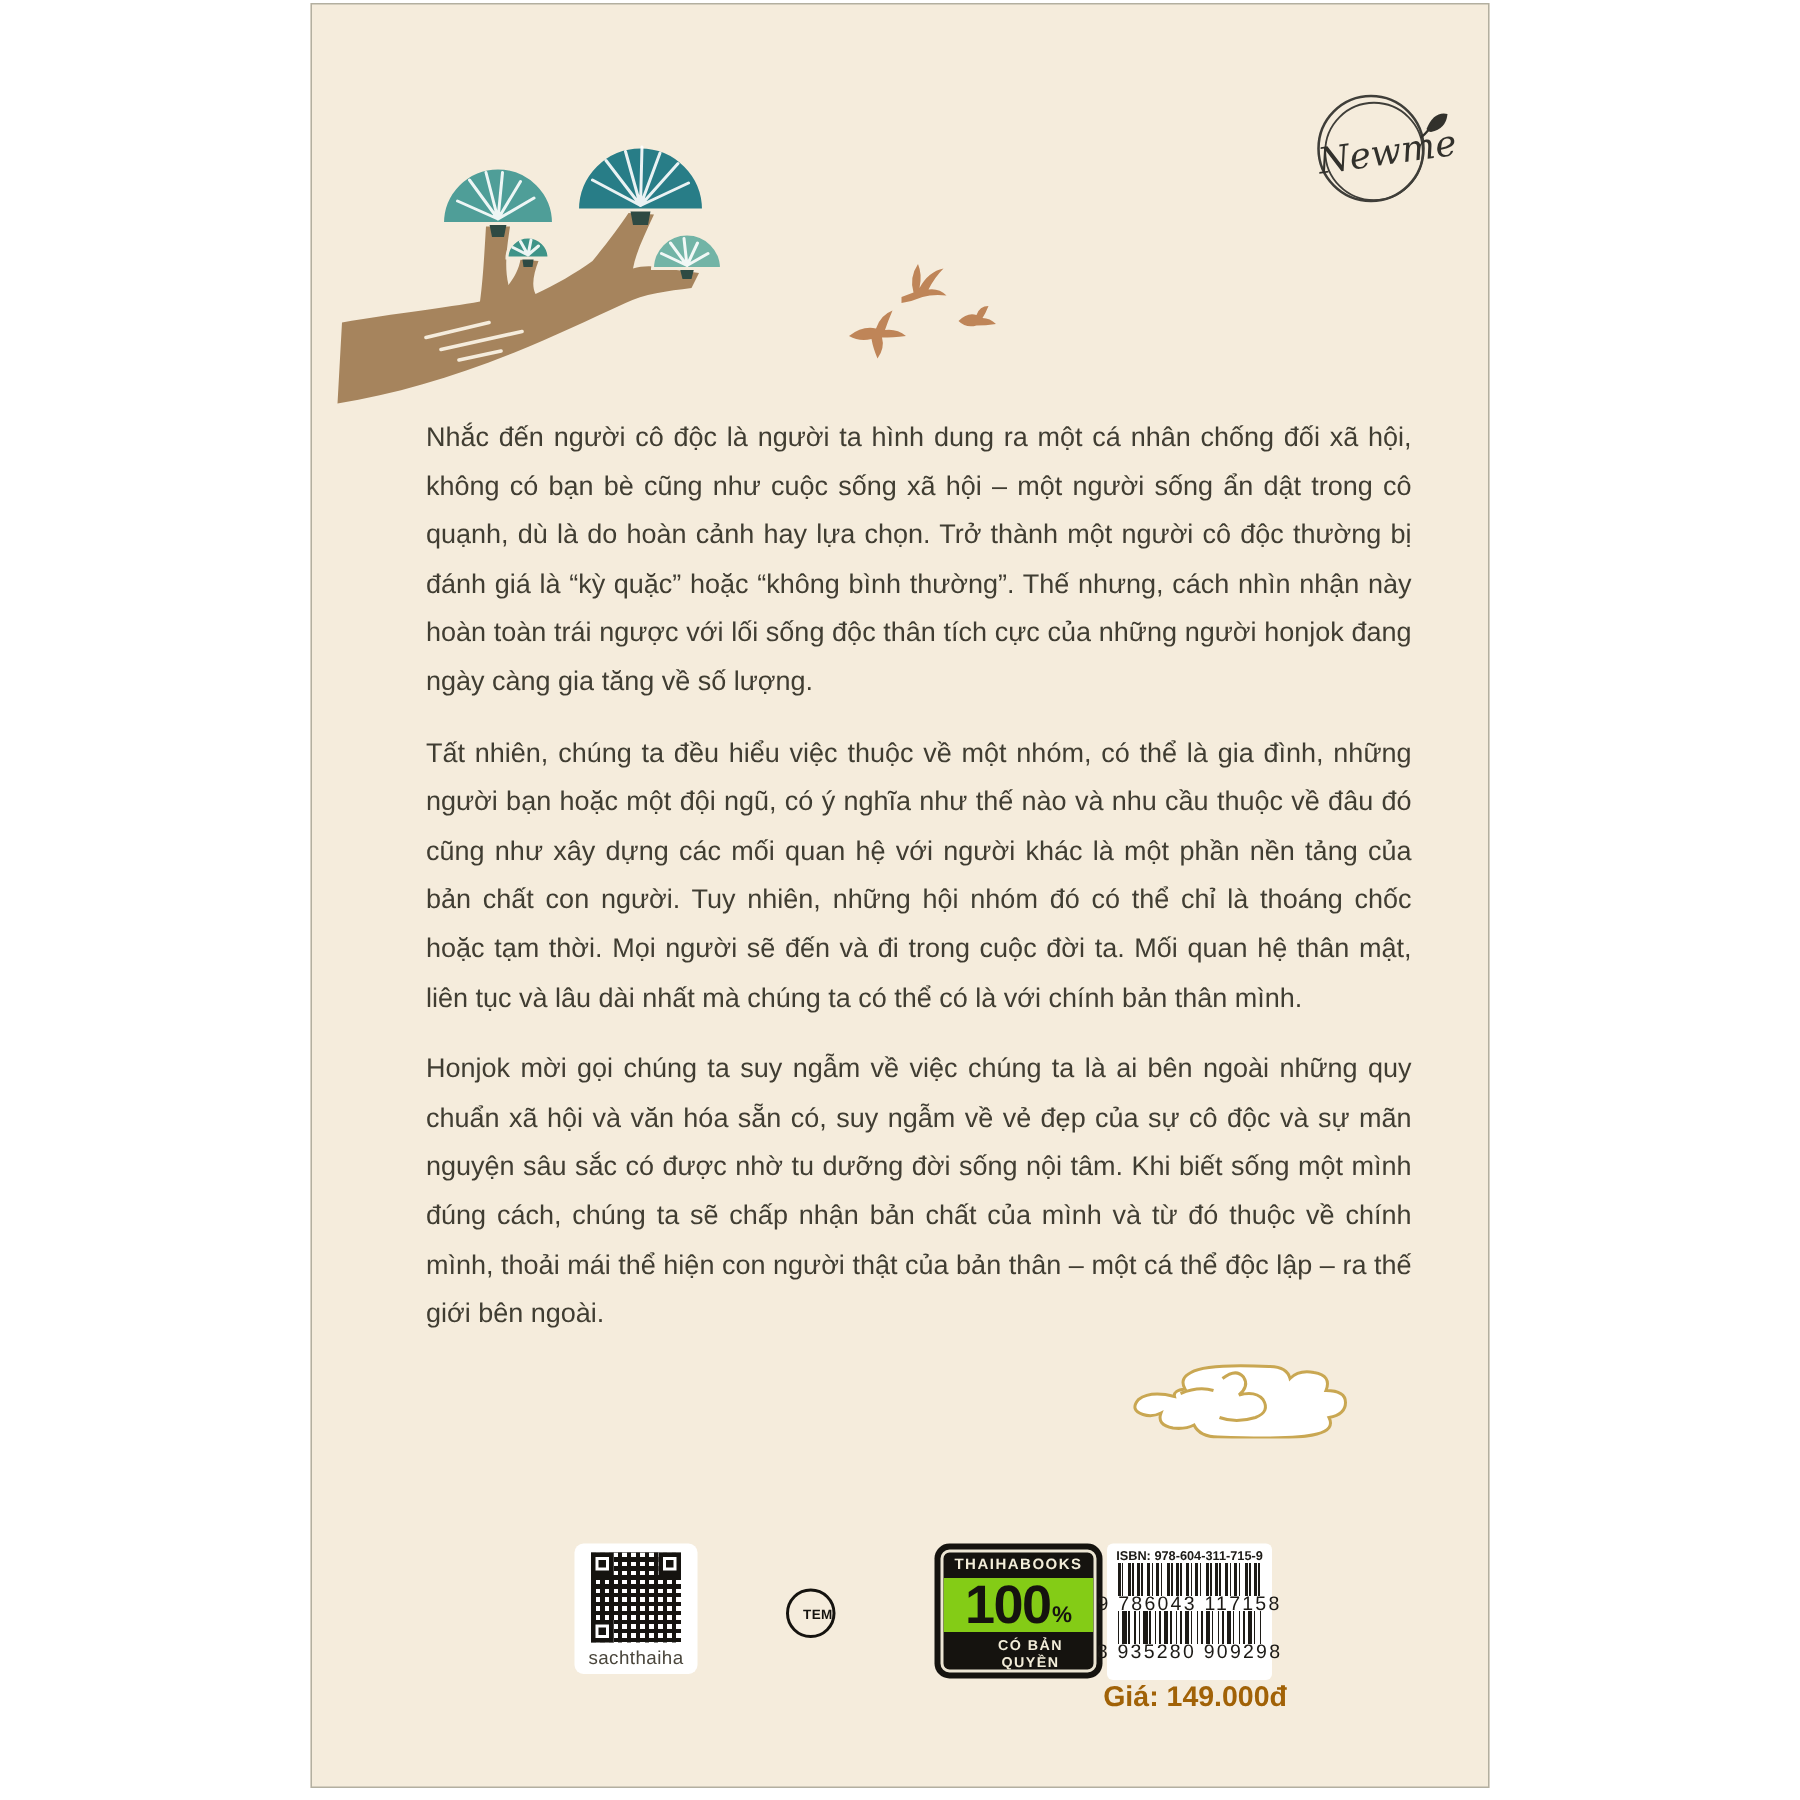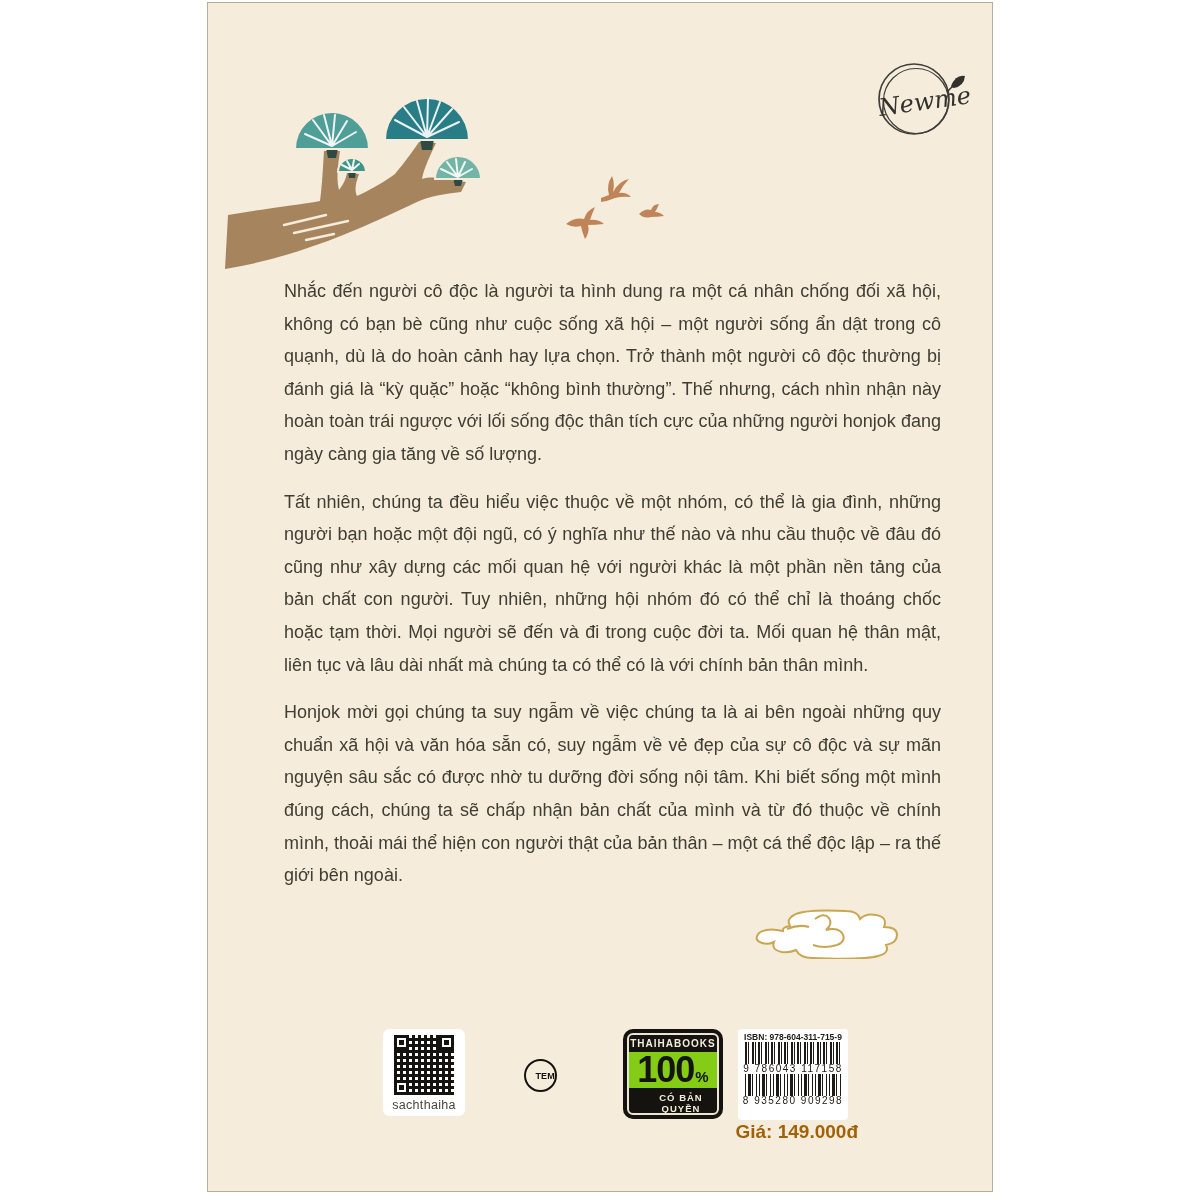--- a/index.html
+++ b/index.html
@@ -29,7 +29,7 @@
        border-radius:50%;background:#f5ecdc;display:flex;align-items:center;justify-content:flex-end;
        font-size:9px;font-weight:bold;color:#15130f;letter-spacing:.2px;}
 
-  .badge{position:absolute;left:415px;top:1026px;width:100px;height:90px;background:#15130f;
+  .badge{position:absolute;left:415px;top:1026px;width:112px;height:90px;background:#15130f;
          border-radius:10px;padding:4px;box-sizing:border-box;}
   .badge-inner{width:100%;height:100%;border:2px solid #ece5d3;border-radius:6px;box-sizing:border-box;
                display:flex;flex-direction:column;overflow:hidden;}

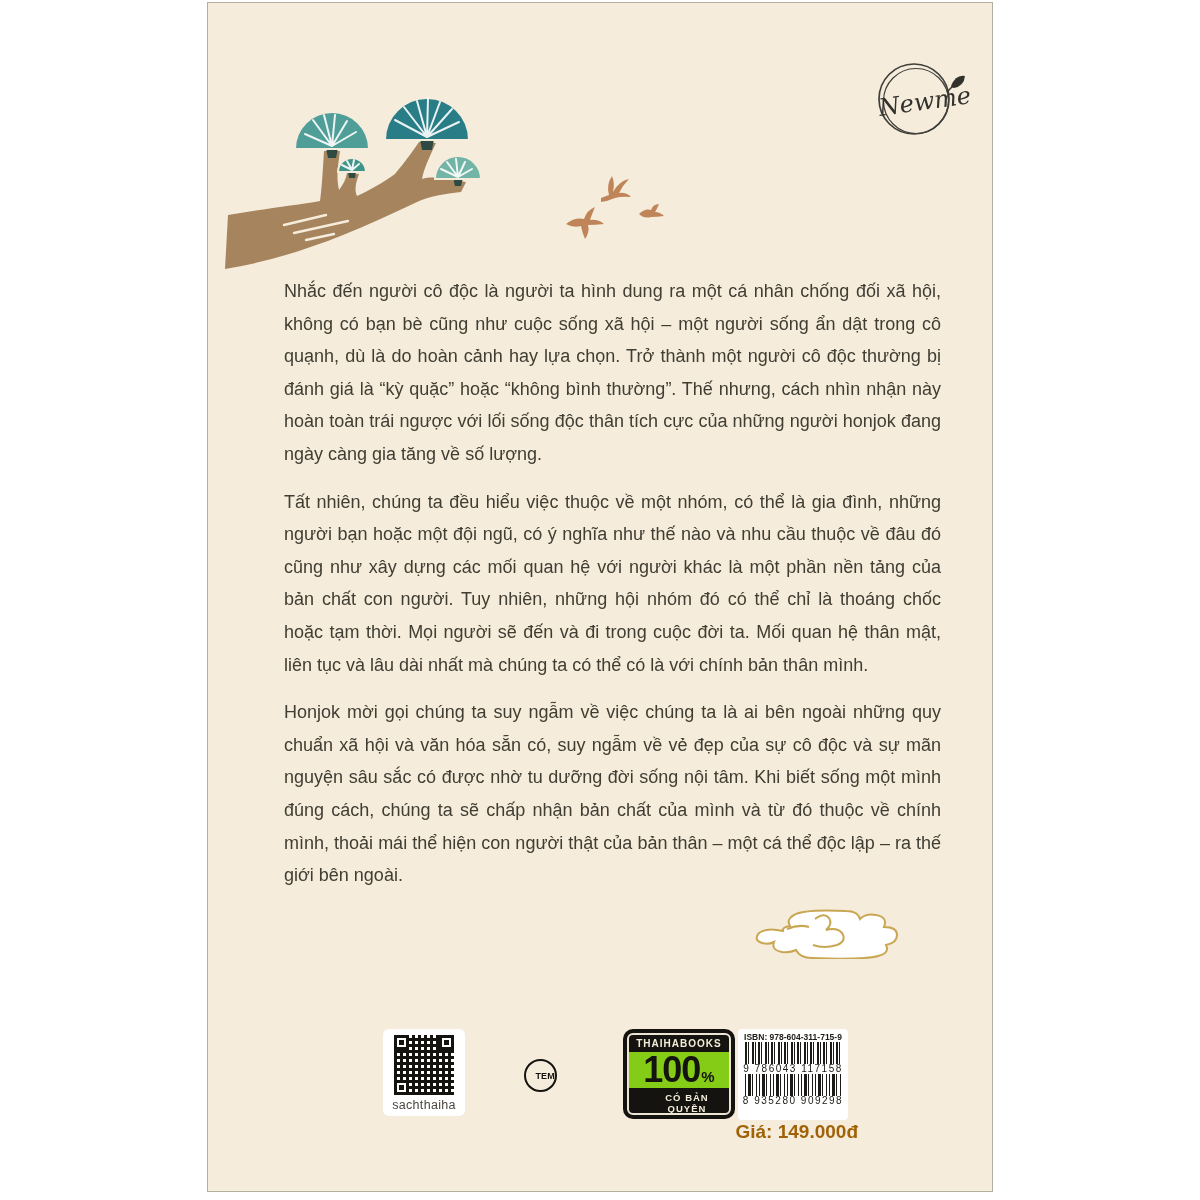--- a/index.html
+++ b/index.html
@@ -50,7 +50,7 @@
   .bars2{background:
         repeating-linear-gradient(90deg,#1c1a16 0 1px,transparent 1px 3px,#1c1a16 3px 6px,
         transparent 6px 7px,#1c1a16 7px 8px,transparent 8px 11px,#1c1a16 11px 12px,transparent 12px 14px);}
-  .bar-digits{font-size:10px;color:#1c1a16;letter-spacing:1.5px;line-height:10px;white-space:nowrap;}
+  .bar-digits{font-size:13px;color:#1c1a16;letter-spacing:1.5px;line-height:10px;white-space:nowrap;}
 
   .price{position:absolute;left:520px;top:1118px;width:130px;text-align:right;
          font-size:19px;font-weight:bold;color:#a16207;}

